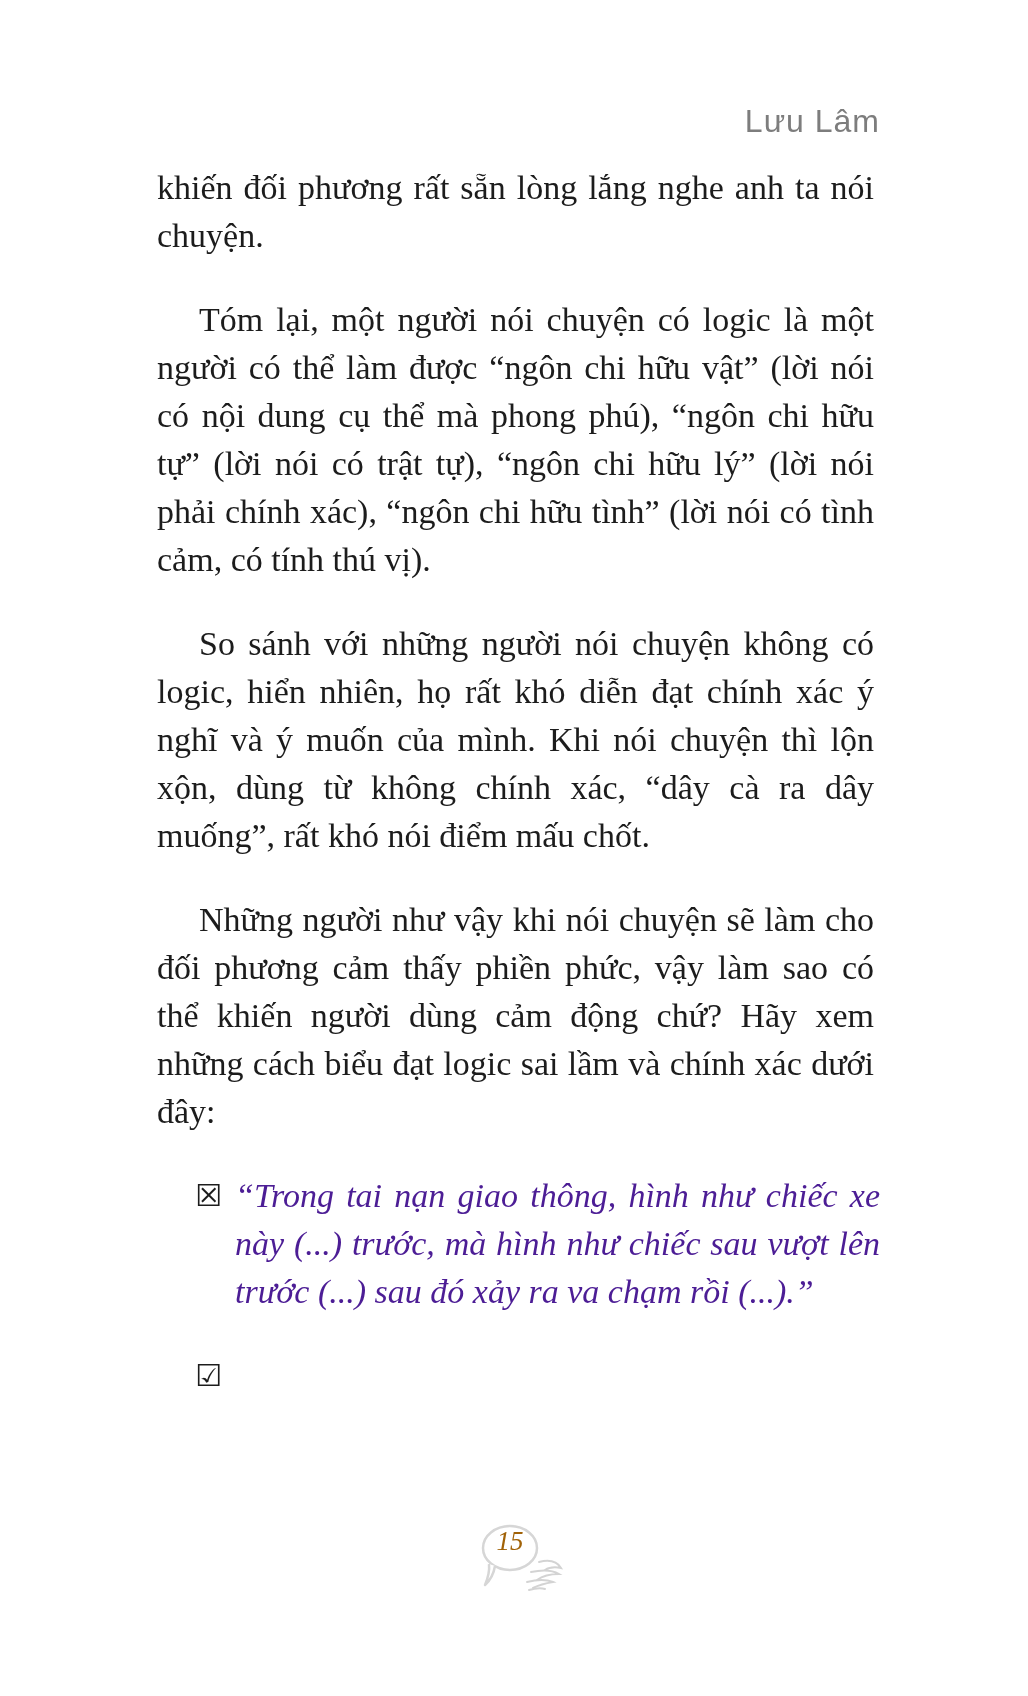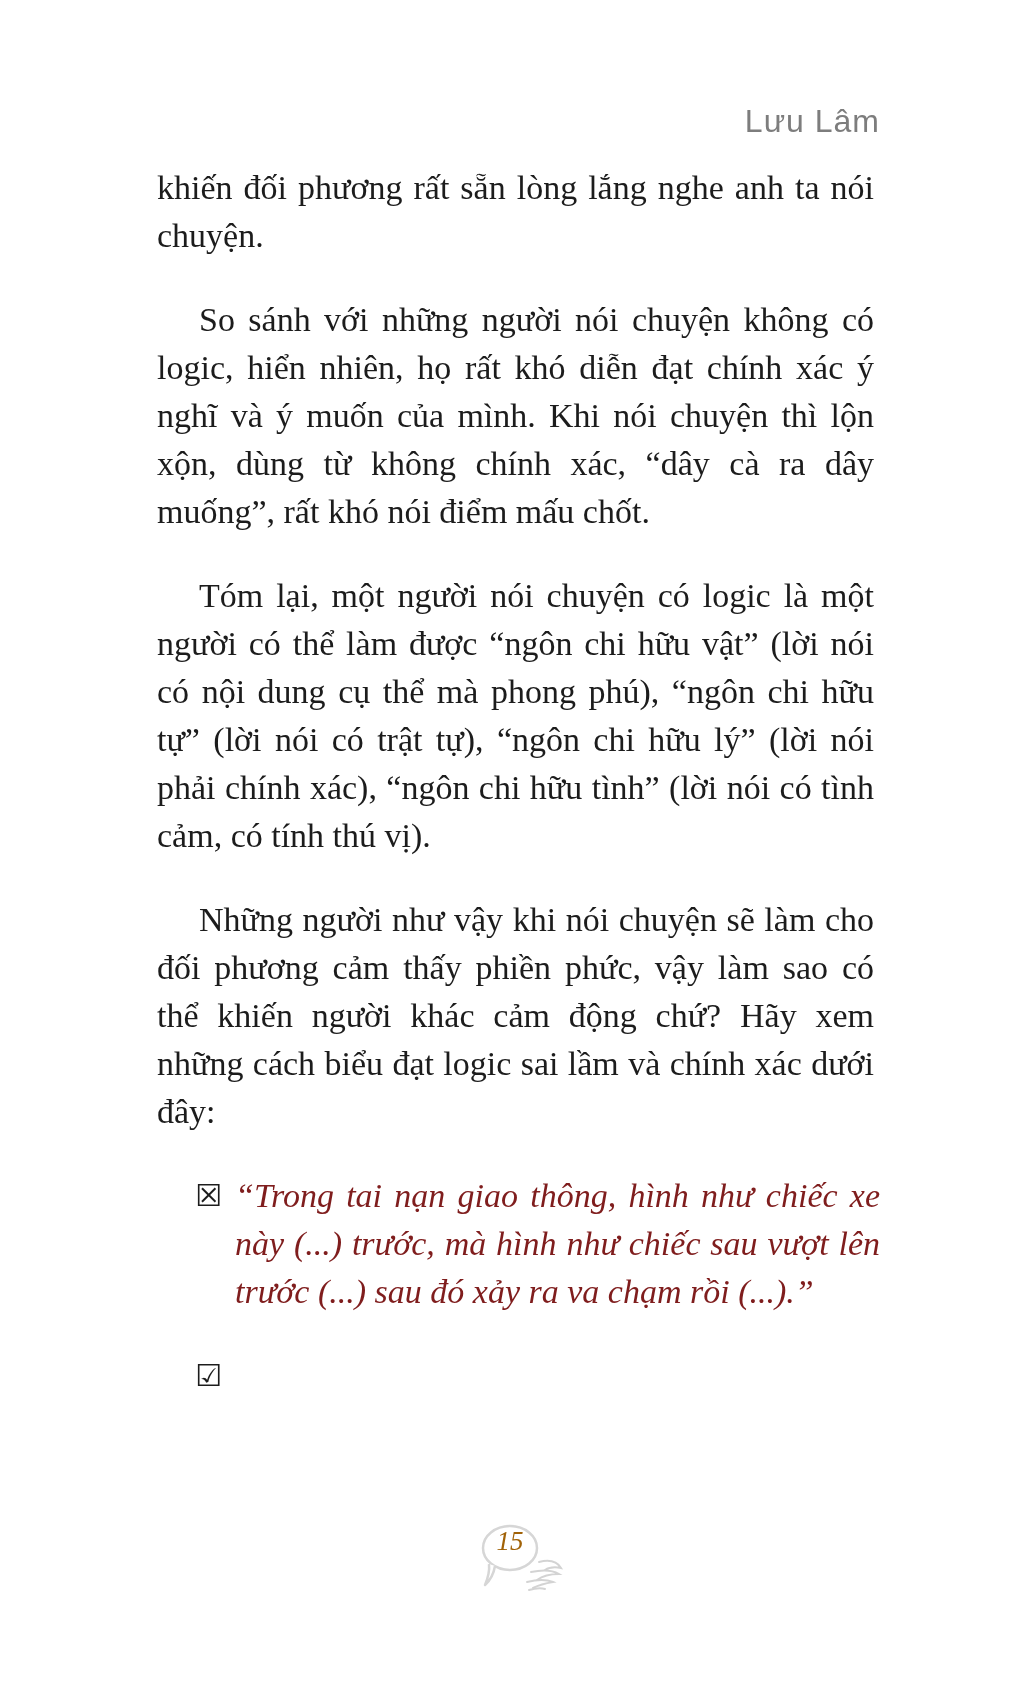--- a/index.html
+++ b/index.html
@@ -95,8 +95,8 @@
 
   <div class="content">
     <p class="body-par">khiến đối phương rất sẵn lòng lắng nghe anh ta nói chuyện.</p>
+    <p class="body-par indent">Tóm lại, một người nói chuyện có logic là một người có thể làm được “ngôn chi hữu vật” (lời nói có nội dung cụ thể mà phong phú), “ngôn chi hữu tự” (lời nói có trật tự), “ngôn chi hữu lý” (lời nói phải chính xác), “ngôn chi hữu tình” (lời nói có tình cảm, có tính thú vị).</p>
     <p class="body-par indent">So sánh với những người nói chuyện không có logic, hiển nhiên, họ rất khó diễn đạt chính xác ý nghĩ và ý muốn của mình. Khi nói chuyện thì lộn xộn, dùng từ không chính xác, “dây cà ra dây muống”, rất khó nói điểm mấu chốt.</p>
-    <p class="body-par indent">Tóm lại, một người nói chuyện có logic là một người có thể làm được “ngôn chi hữu vật” (lời nói có nội dung cụ thể mà phong phú), “ngôn chi hữu tự” (lời nói có trật tự), “ngôn chi hữu lý” (lời nói phải chính xác), “ngôn chi hữu tình” (lời nói có tình cảm, có tính thú vị).</p>
     <p class="body-par indent">Những người như vậy khi nói chuyện sẽ làm cho đối phương cảm thấy phiền phức, vậy làm sao có thể khiến người khác cảm động chứ? Hãy xem những cách biểu đạt logic sai lầm và chính xác dưới đây:</p>
 
     <div class="example-list">

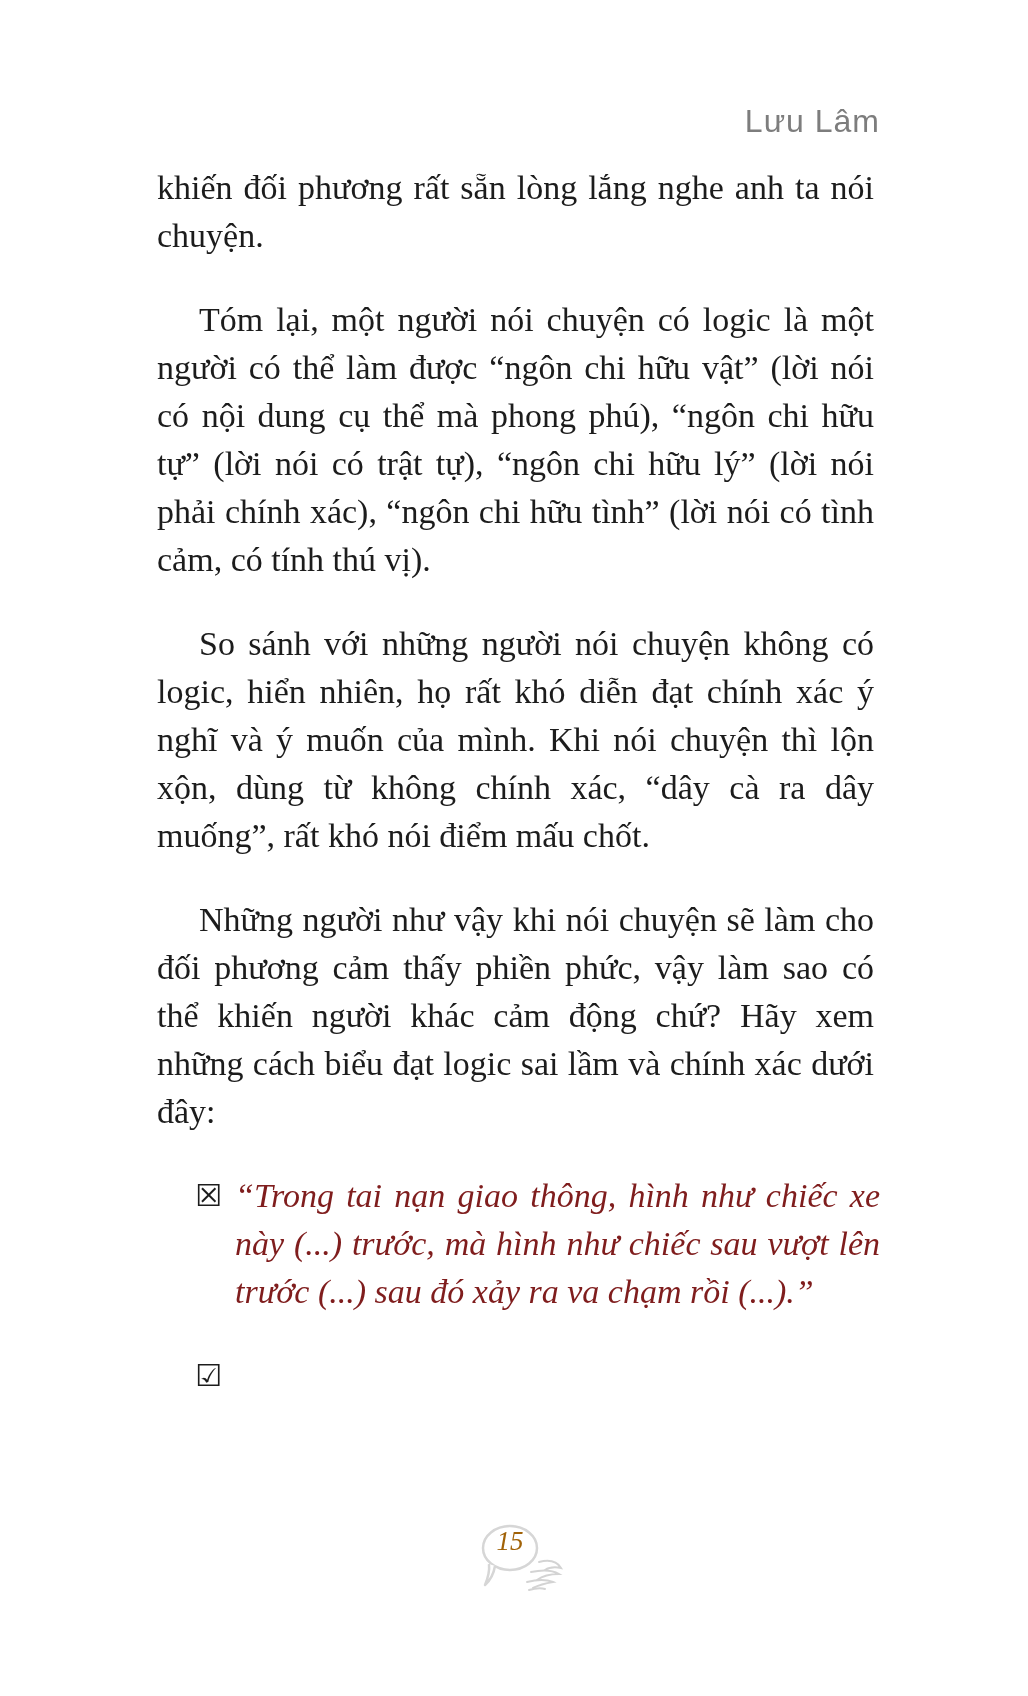--- a/index.html
+++ b/index.html
@@ -97,7 +97,7 @@
     <p class="body-par">khiến đối phương rất sẵn lòng lắng nghe anh ta nói chuyện.</p>
     <p class="body-par indent">Tóm lại, một người nói chuyện có logic là một người có thể làm được “ngôn chi hữu vật” (lời nói có nội dung cụ thể mà phong phú), “ngôn chi hữu tự” (lời nói có trật tự), “ngôn chi hữu lý” (lời nói phải chính xác), “ngôn chi hữu tình” (lời nói có tình cảm, có tính thú vị).</p>
     <p class="body-par indent">So sánh với những người nói chuyện không có logic, hiển nhiên, họ rất khó diễn đạt chính xác ý nghĩ và ý muốn của mình. Khi nói chuyện thì lộn xộn, dùng từ không chính xác, “dây cà ra dây muống”, rất khó nói điểm mấu chốt.</p>
-    <p class="body-par indent">Những người như vậy khi nói chuyện sẽ làm cho đối phương cảm thấy phiền phức, vậy làm sao có thể khiến người khác cảm động chứ? Hãy xem những cách biểu đạt logic sai lầm và chính xác dưới đây:</p>
+    <p class="body-par indent">Những người như vậy khi nói chuyện sẽ làm cho đối phương cảm thấy phiền phức, vậy làm sao có thể khiến người dùng cảm động chứ? Hãy xem những cách biểu đạt logic sai lầm và chính xác dưới đây:</p>
 
     <div class="example-list">
       <div class="list-item">

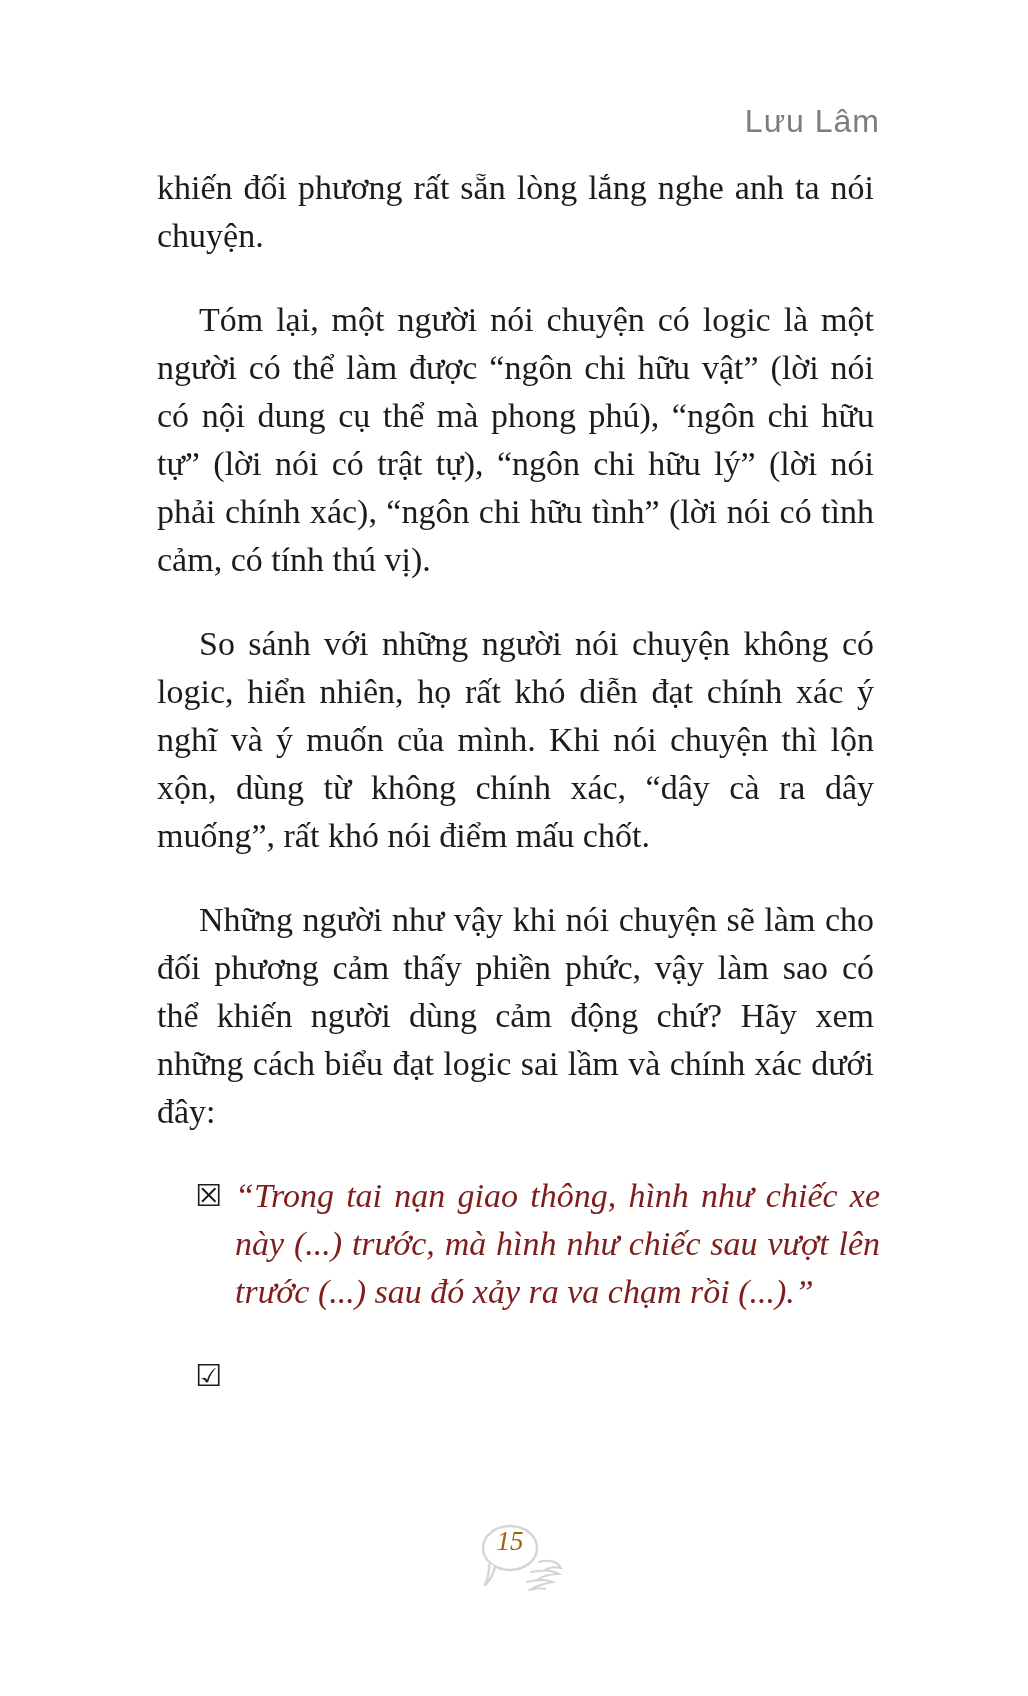--- a/index.html
+++ b/index.html
@@ -55,7 +55,7 @@
     line-height: 48px;
     font-style: italic;
     text-align: justify;
-    color: #7f1d1d;
+    color: #4c1d95;
   }
   .footer {
     position: absolute;

